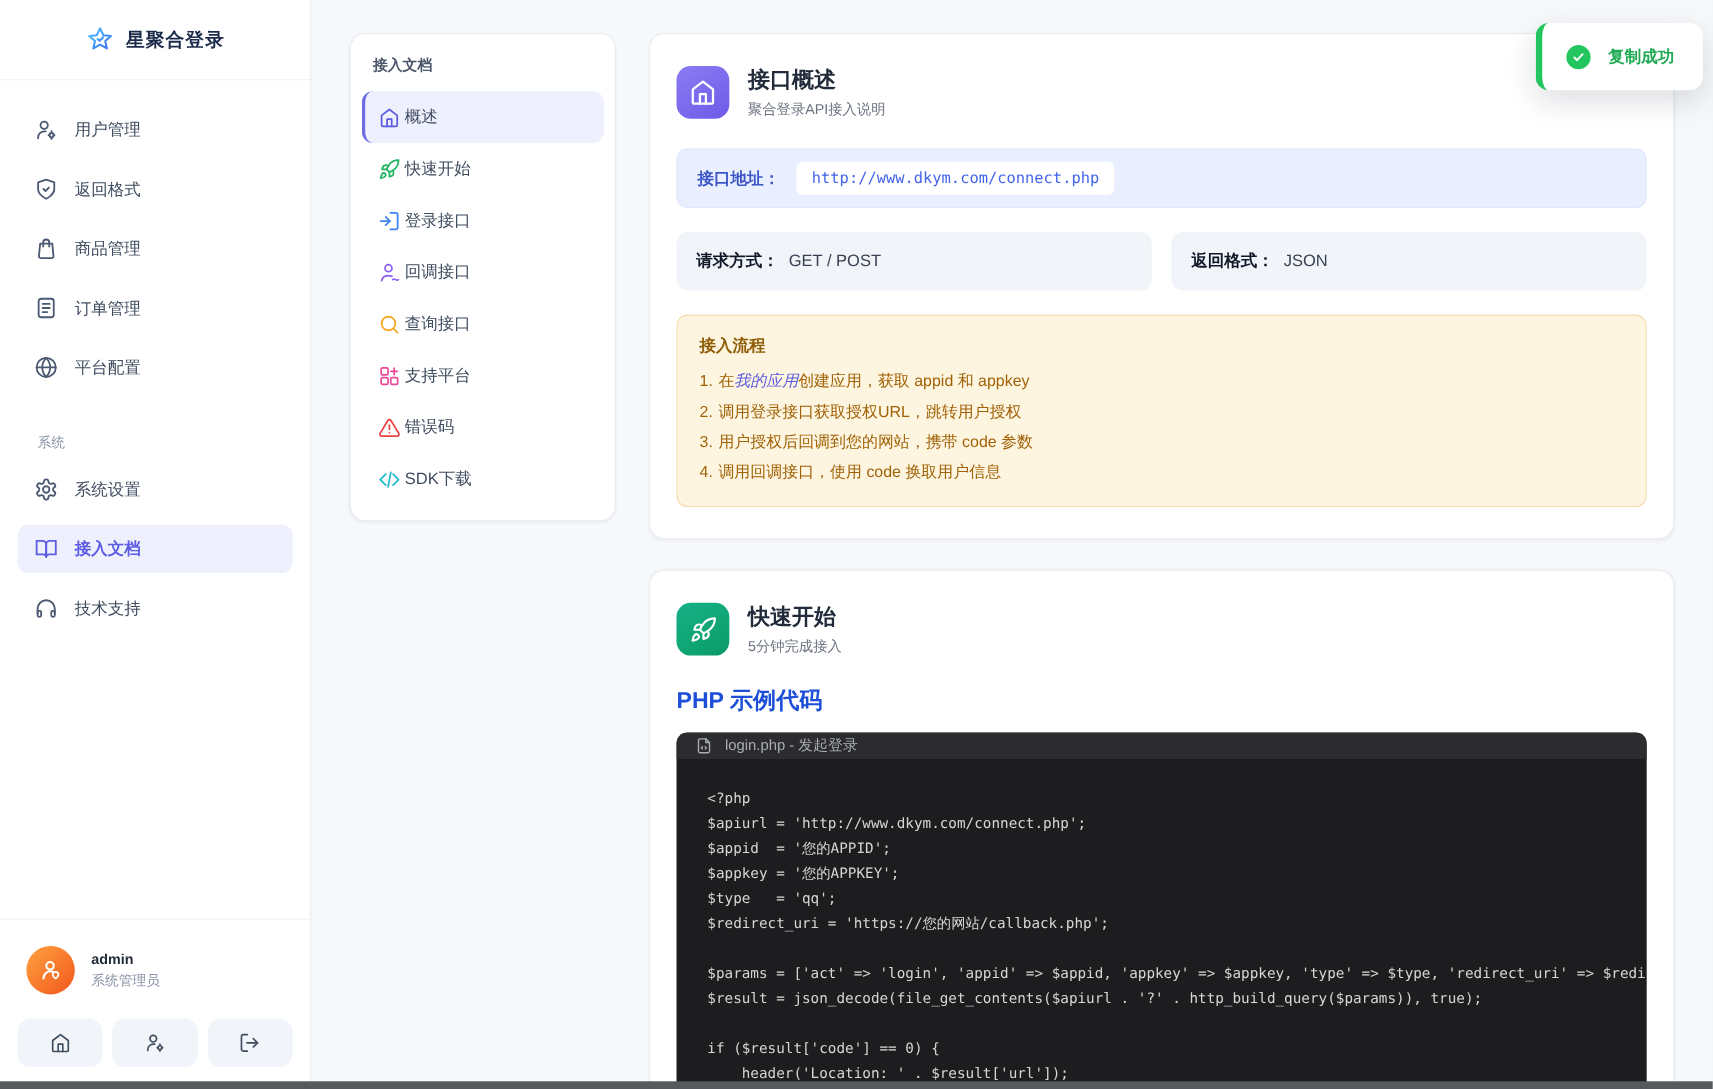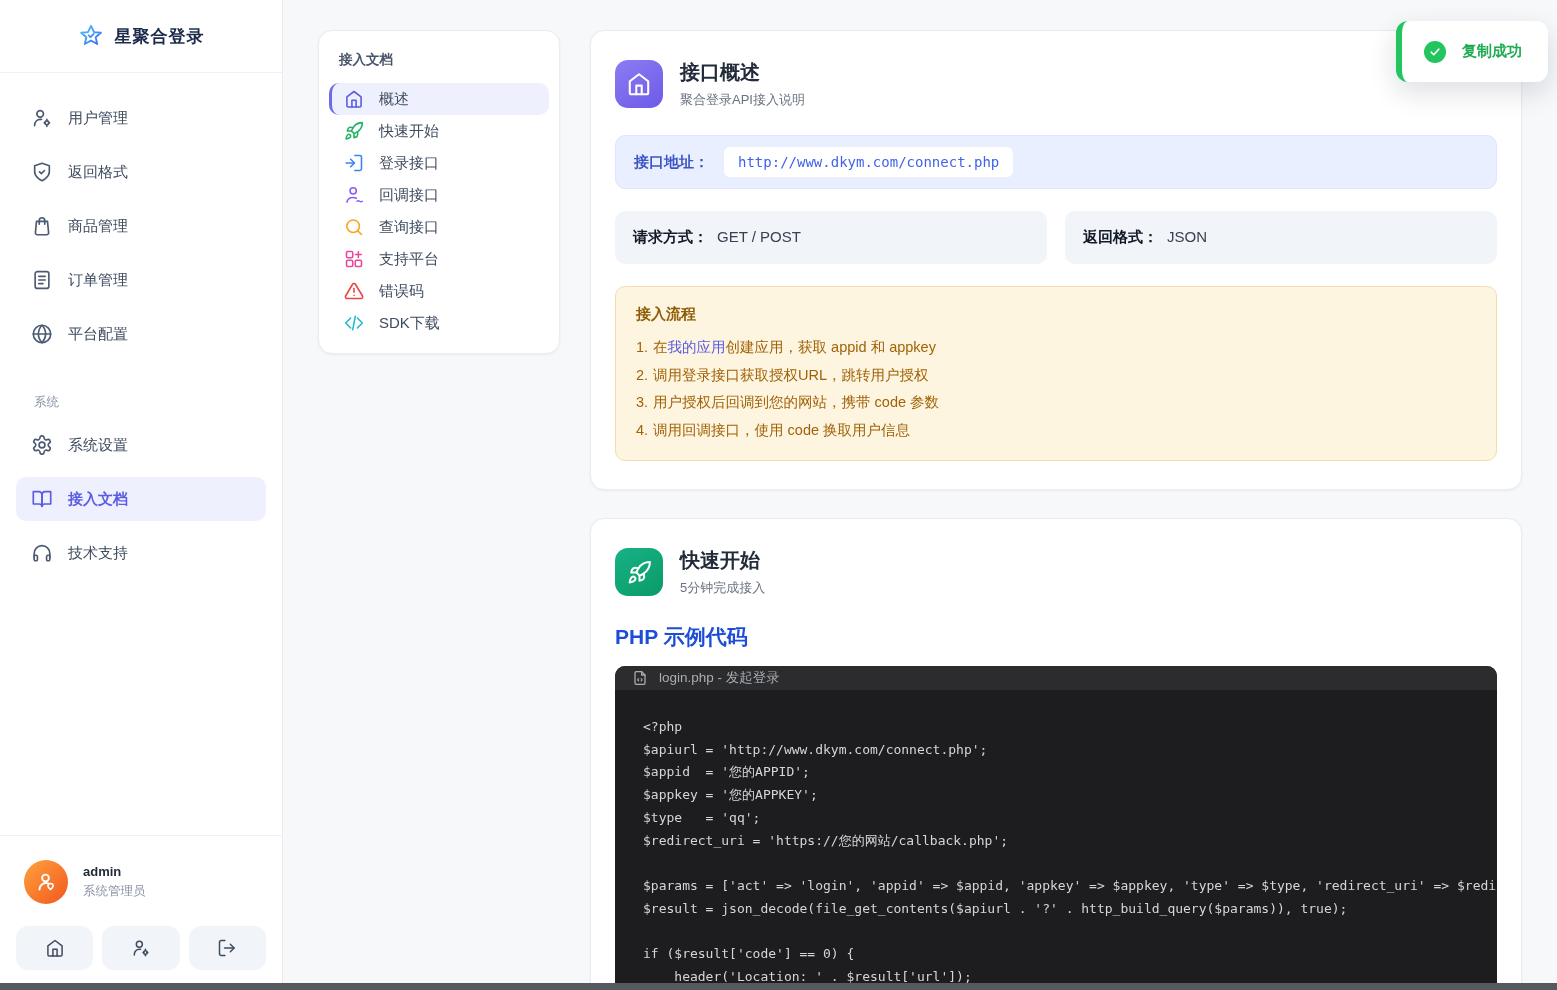--- a/index.html
+++ b/index.html
@@ -59,7 +59,7 @@
   }
   .doc-title { font-size:13.5px; font-weight:700; color:#4a5568; padding:2px 10px 14px; }
   .doc-item {
-    height:32px; display:flex; align-items:center; gap:15px;
+    height:47px; display:flex; align-items:center; gap:4px;
     padding:0 12px; border-radius:10px; font-size:15px; color:#3f4c5f;
     border-left:3px solid transparent; cursor:pointer;
   }

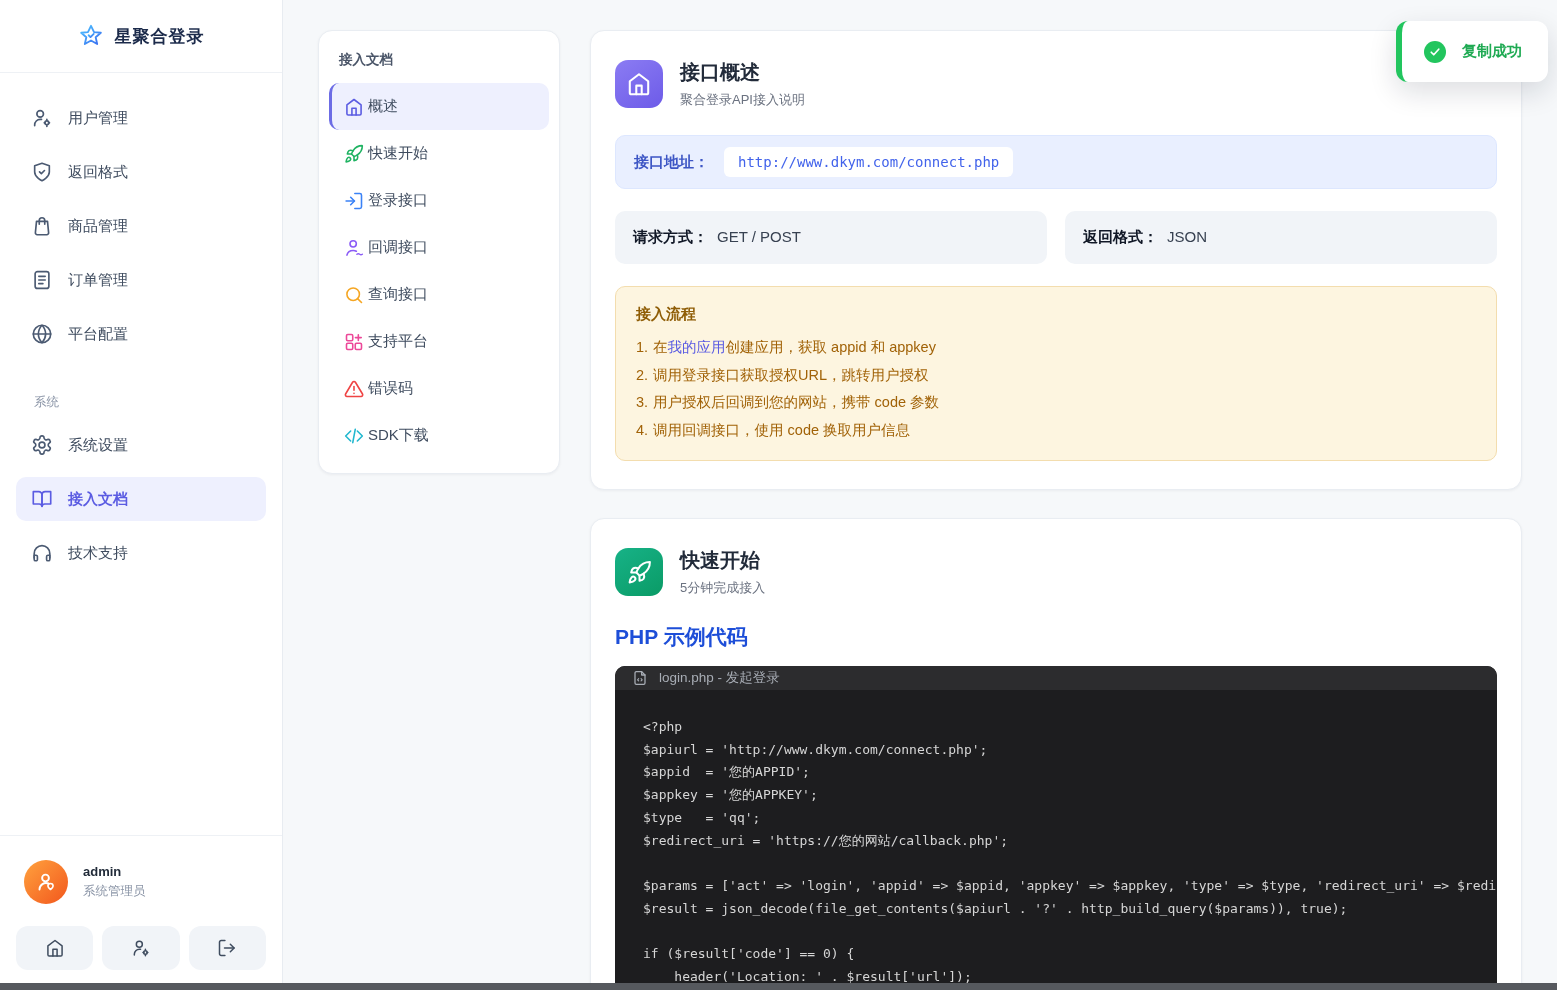--- a/index.html
+++ b/index.html
@@ -99,7 +99,7 @@
   .flow-title { color:#8f5d06; font-weight:700; font-size:15px; margin-bottom:10px; }
   .flow-step { color:#a16207; font-size:14.5px; line-height:27.5px; }
   .flow-step .num { margin-right:5px; }
-  .flow-link { color:#5b5ce2; cursor:pointer; text-decoration:none; }
+  .flow-link { color:#5b5ce2; cursor:pointer; text-decoration:none;font-style:italic; }
 
   .code-label { font-size:21px; font-weight:700; color:#1d4ed8; margin:2px 0 15px; }
   .code-block { border-radius:10px; overflow:hidden; background:#1d1d1f; }

